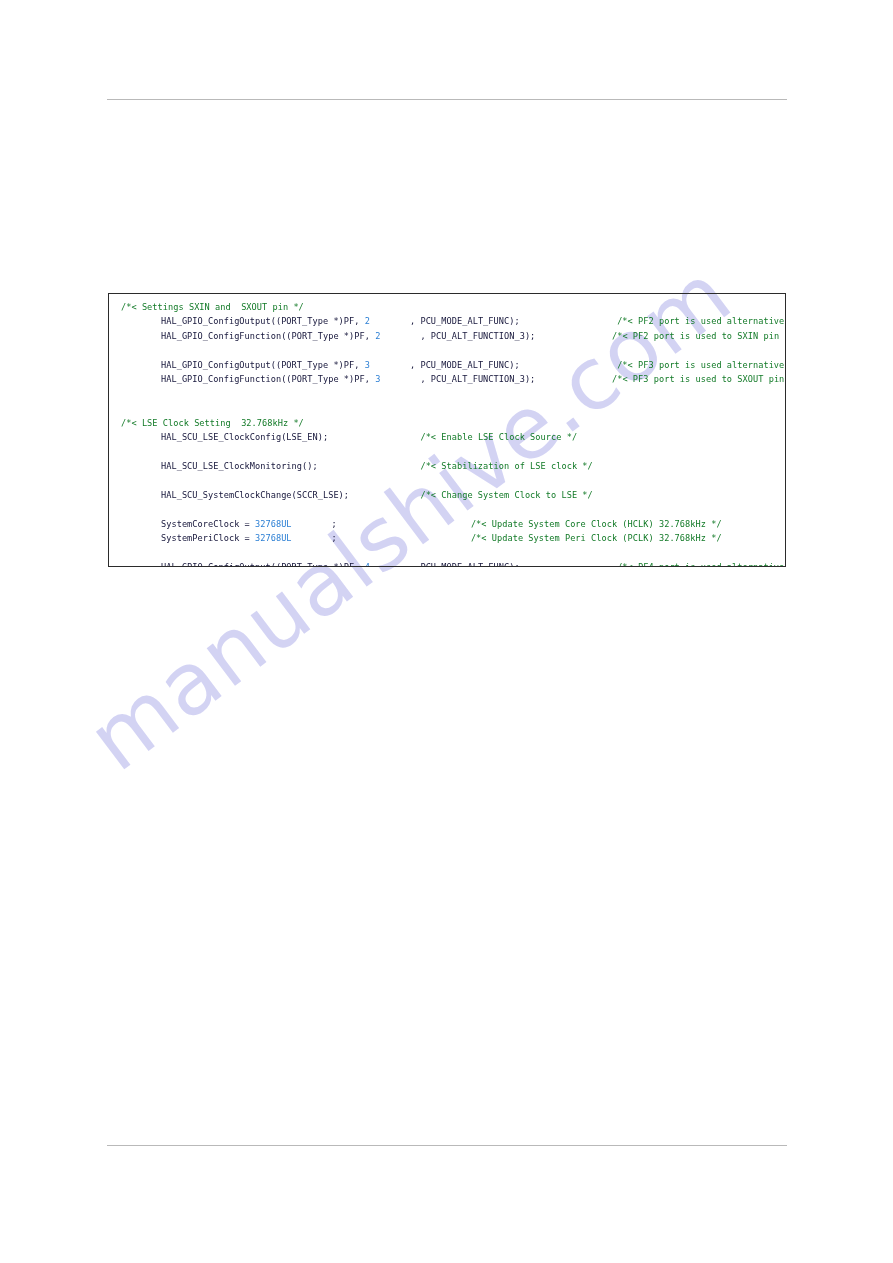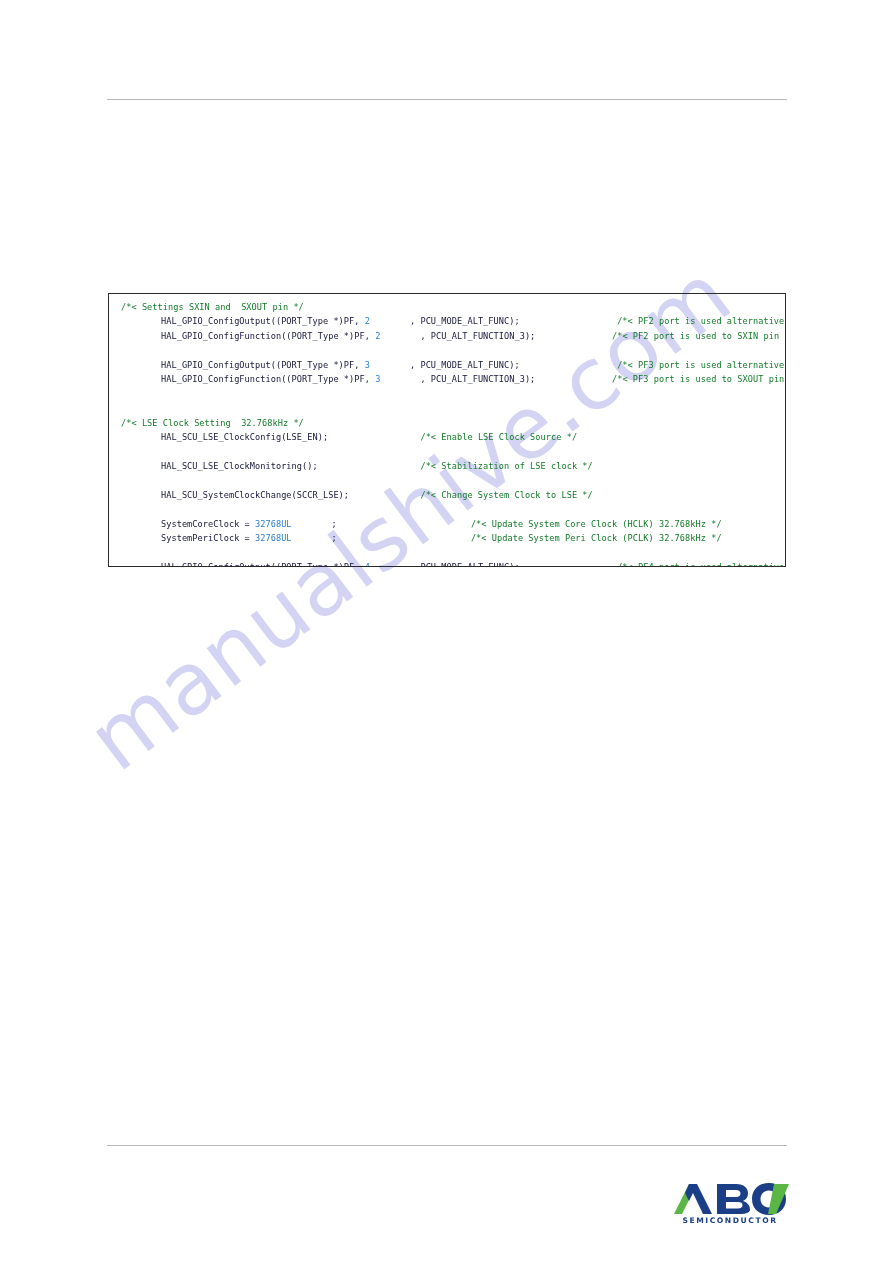--- a/index.html
+++ b/index.html
@@ -124,26 +124,6 @@
 
   <div class="rule rule-bottom"></div>
 
-  <div class="logo">
-    <svg width="118" height="34" viewBox="0 0 236 68" xmlns="http://www.w3.org/2000/svg">
-
-      <polygon points="6,64 36,4 52,4 22,64" fill="#5cb646"></polygon>
-      <polygon points="36,4 52,4 82,64 64,64 44,22 36,38 28,22" fill="#1b3f86"></polygon>
-
-      <path d="M92,4 L130,4 C146,4 154,12 154,23 C154,30 150,35 144,38 C152,40 158,47 158,55
-               C158,60 153,64 136,64 L92,64 Z
-               M110,16 L110,30 L130,30 C136,30 139,27 139,23 C139,19 136,16 130,16 Z
-               M110,40 L110,53 L134,53 C140,53 143,50 143,46 C143,42 140,40 134,40 Z" fill="#1b3f86"></path>
-
-      <path d="M196,2 C216,2 230,15 230,34 C230,53 216,66 196,66 C176,66 162,53 162,34
-               C162,15 176,2 196,2 Z
-               M196,17 C186,17 179,24 179,34 C179,44 186,51 196,51 C206,51 213,44 213,34
-               C213,24 206,17 196,17 Z" fill="#1b3f86"></path>
-
-      <polygon points="206,4 236,4 210,64 194,64" fill="#5cb646"></polygon>
-    </svg>
-    <div class="logo-sub">SEMICONDUCTOR</div>
-  </div>
 
 </div>
 

